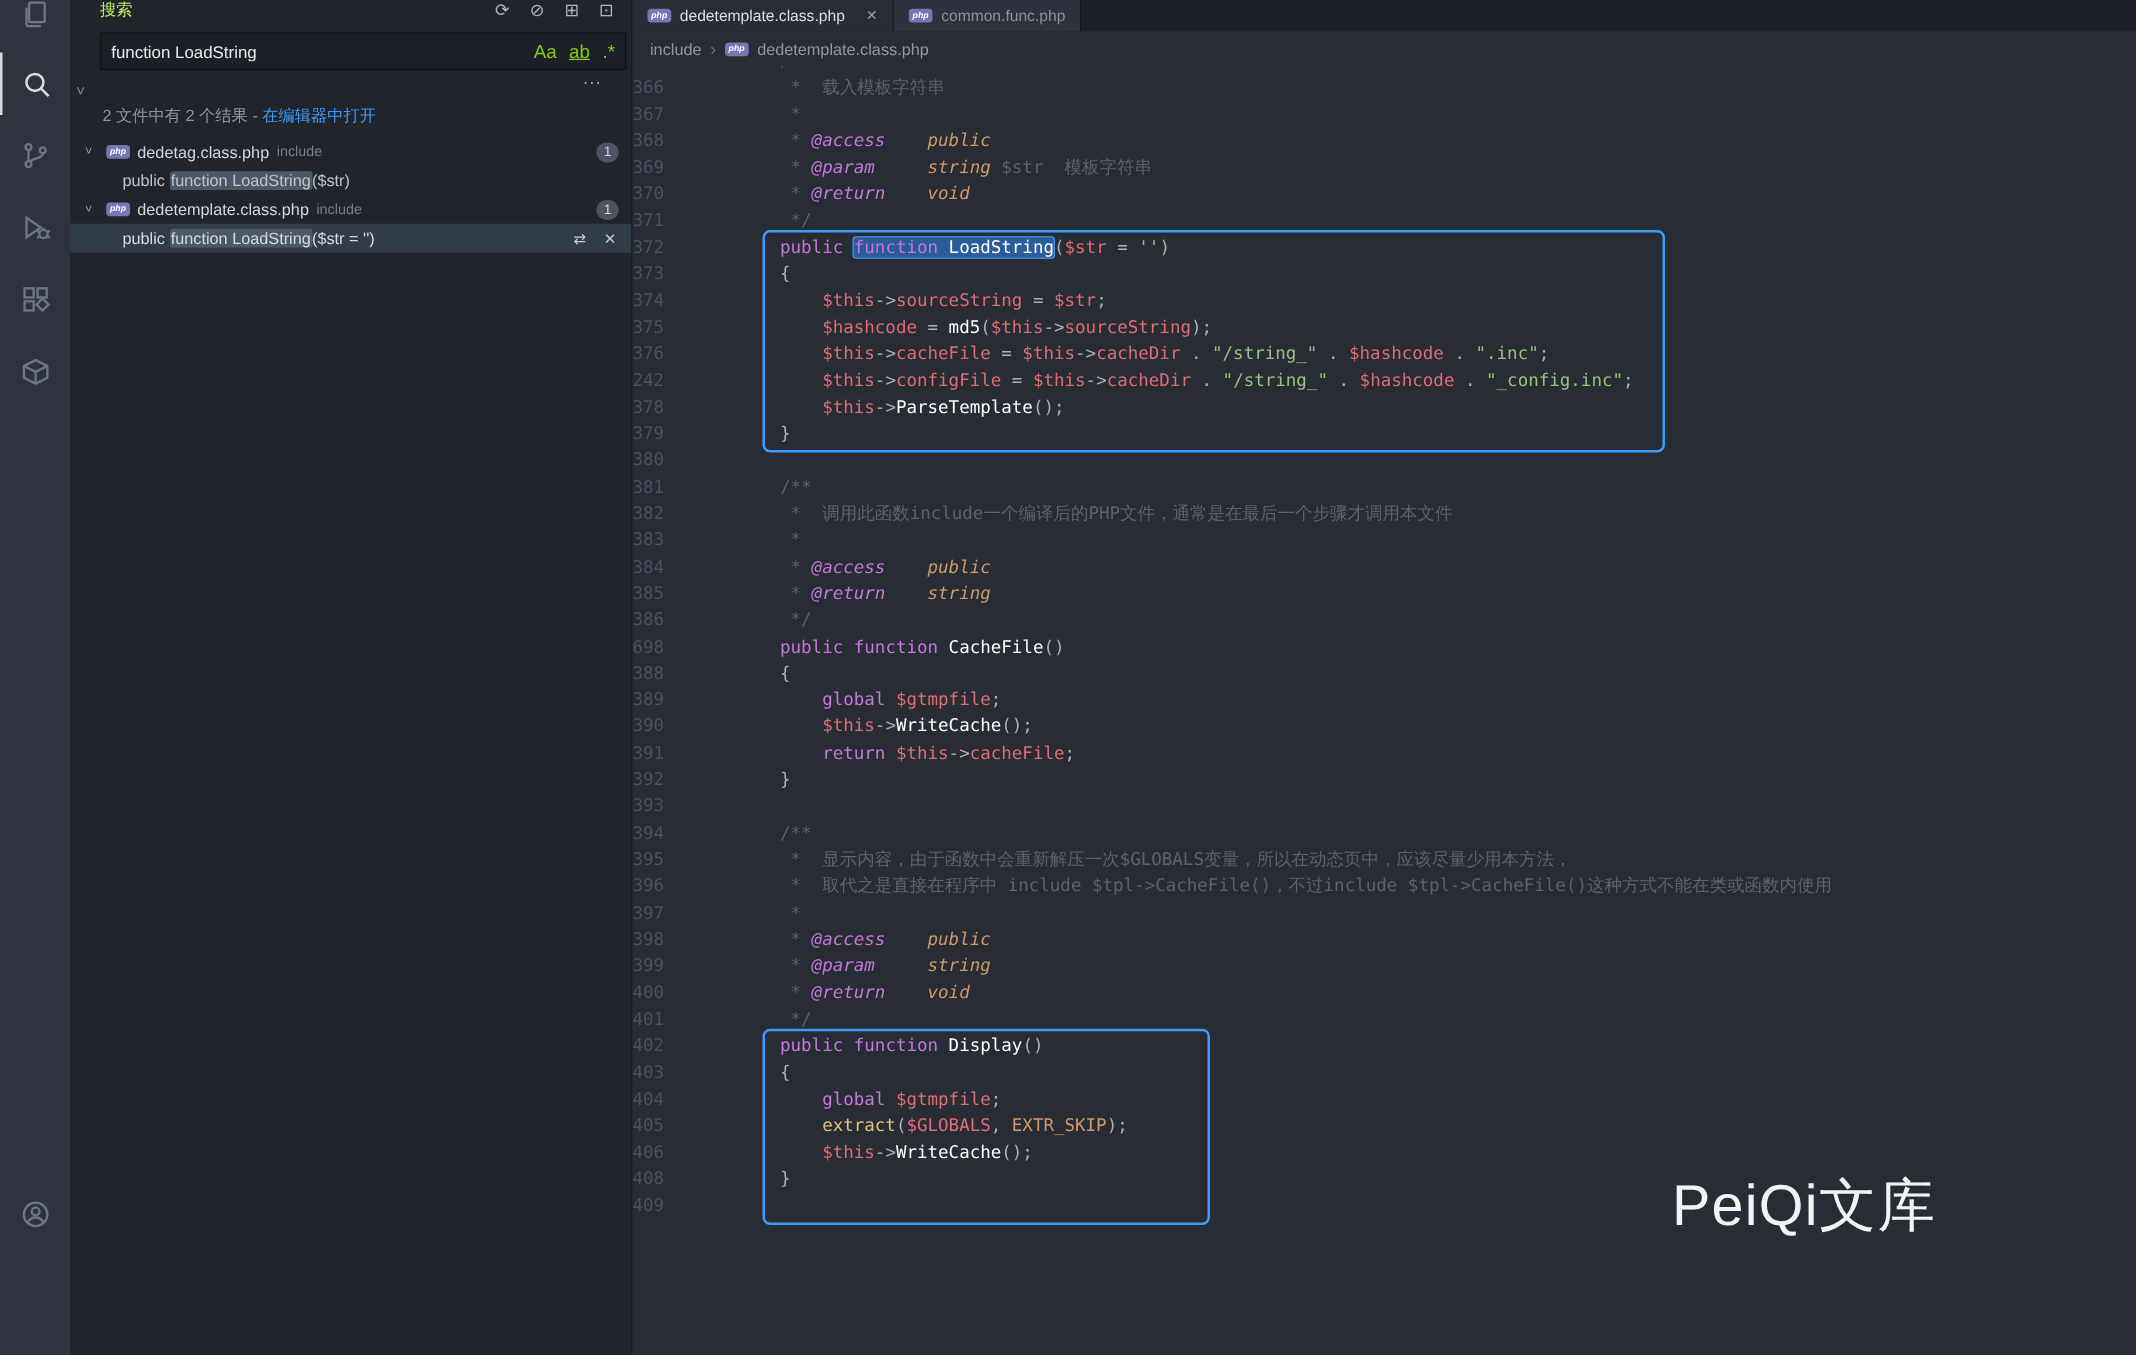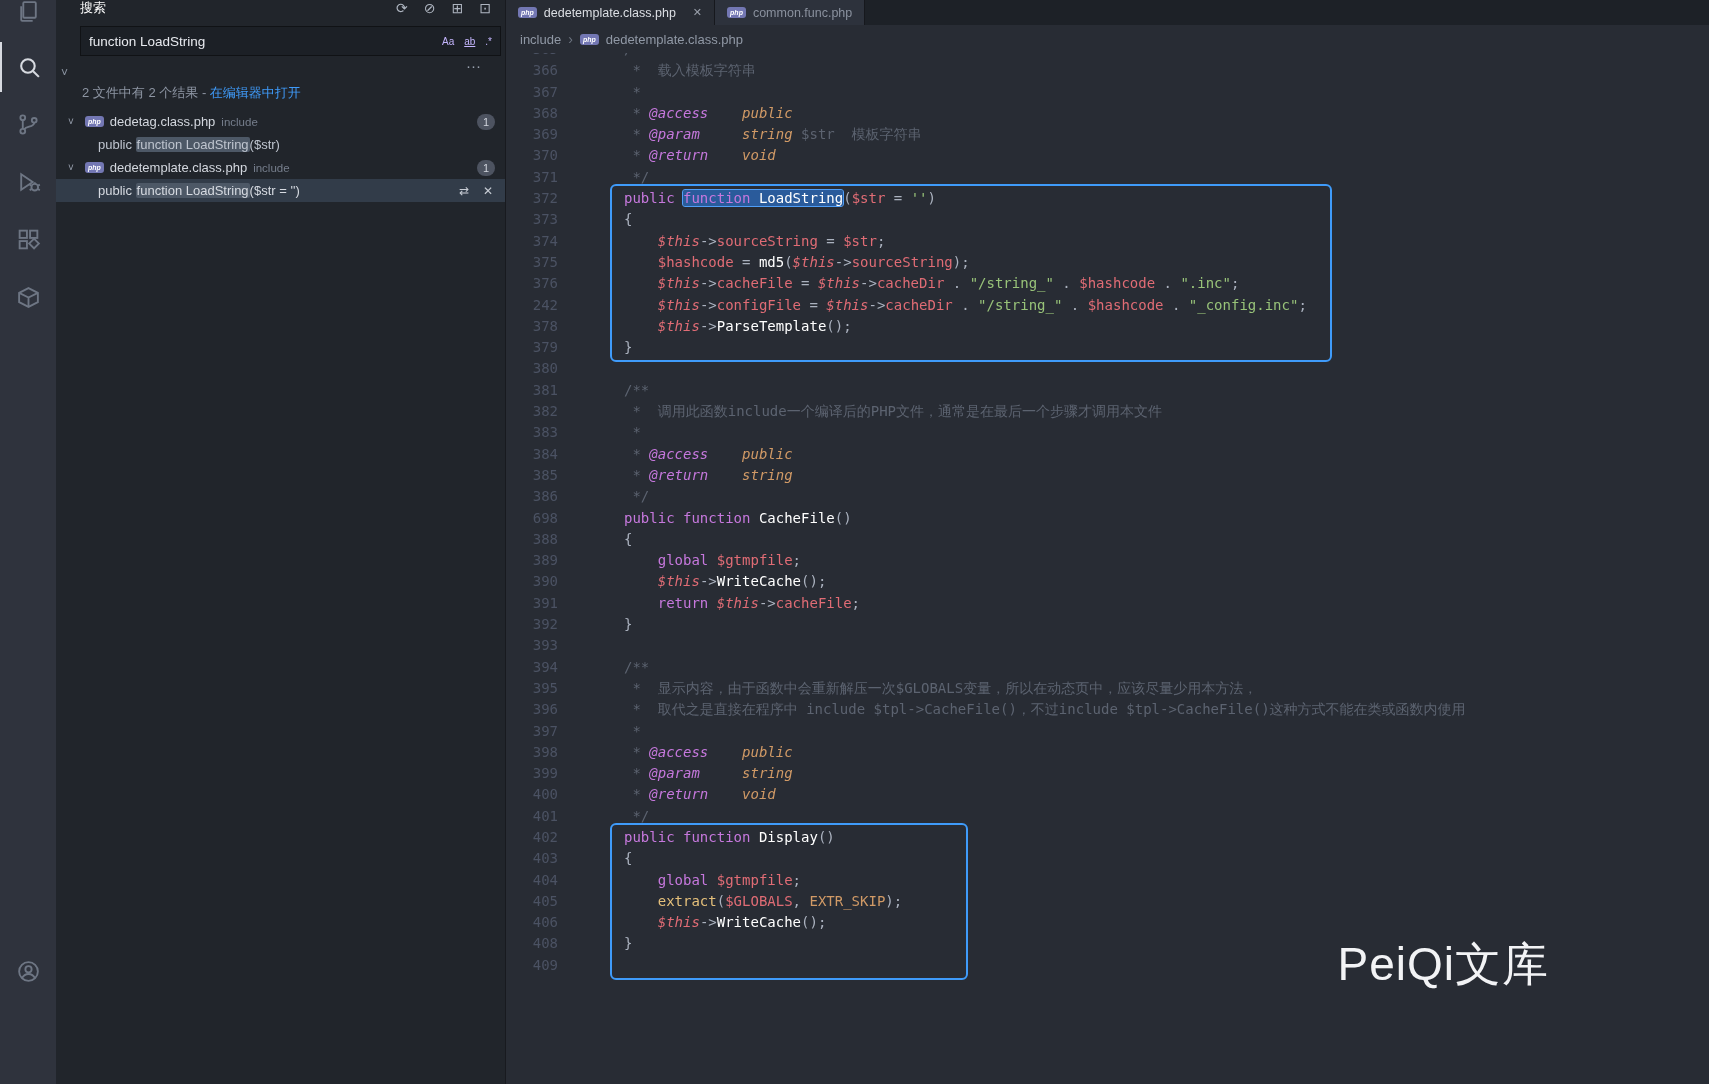--- a/index.html
+++ b/index.html
@@ -16,7 +16,7 @@
   
   .sidebar{width:450px;background:#21252b;flex:none;position:relative;border-right:1px solid #181a1f}
   .sb-header{display:flex;align-items:center;height:20px;padding:0 14px 0 24px;margin-top:-2px}
-  .sb-title{color:#ffffff}
+  .sb-title{color:#bef264}
   .sb-actions{margin-left:auto;display:flex;gap:16px;color:#aeb5c0;font-size:14px}
   .hdr-ic{cursor:pointer}
   .search-block{position:relative;padding:8px 4px 0 24px}

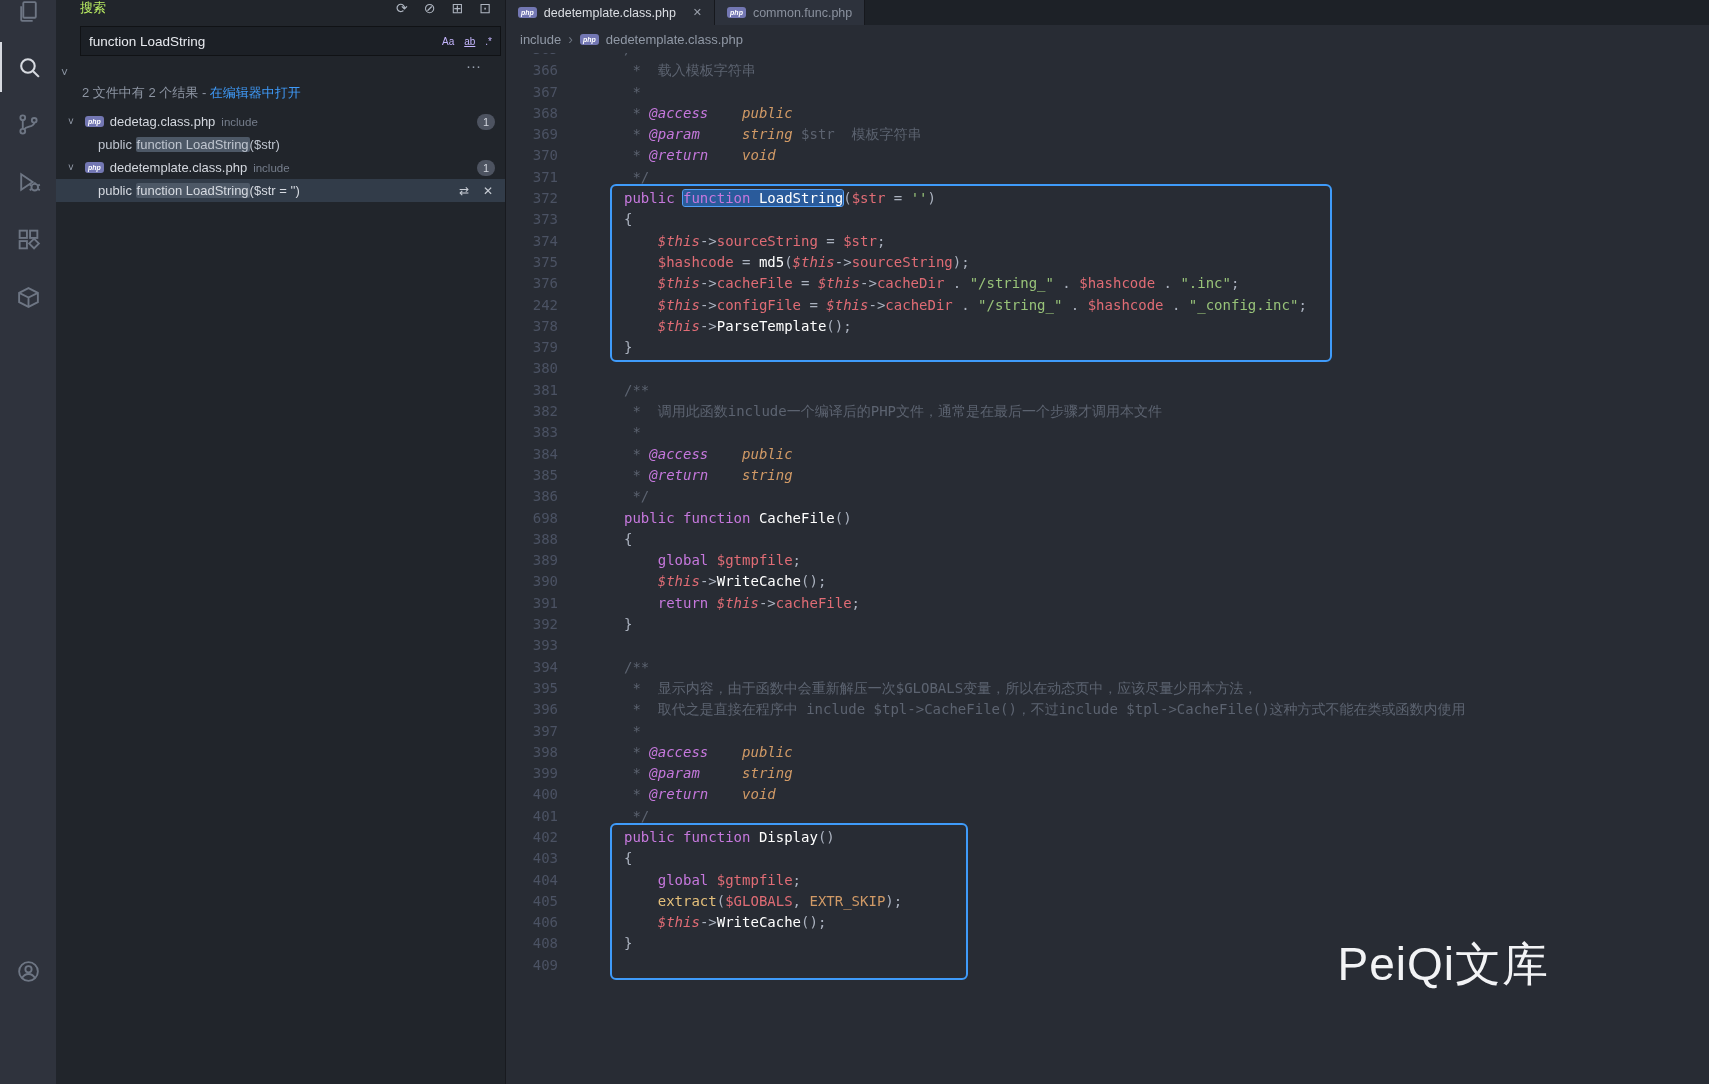--- a/index.html
+++ b/index.html
@@ -24,7 +24,7 @@
   .input-box{display:flex;align-items:center;background:#1c2026;border:1px solid #101215;height:30px;padding:0 8px;margin-bottom:6px}
   .input-box input{flex:1;background:transparent;border:none;outline:none;color:#e8eaef;font-size:13.5px;font-family:"Liberation Sans",sans-serif}
   .input-box input::placeholder{color:#757e8c}
-  .in-ic{color:#c4b5fd;font-size:10px;margin-left:10px;cursor:pointer}
+  .in-ic{color:#84cc16;font-size:15px;margin-left:10px;cursor:pointer}
   .in-ic.ww{text-decoration:underline}
   .more-row{text-align:right;padding-right:20px;color:#9aa2b0;font-size:15px;line-height:8px;height:12px;cursor:default}
   .summary{margin:10px 0 8px 26px;color:#8d95a3}

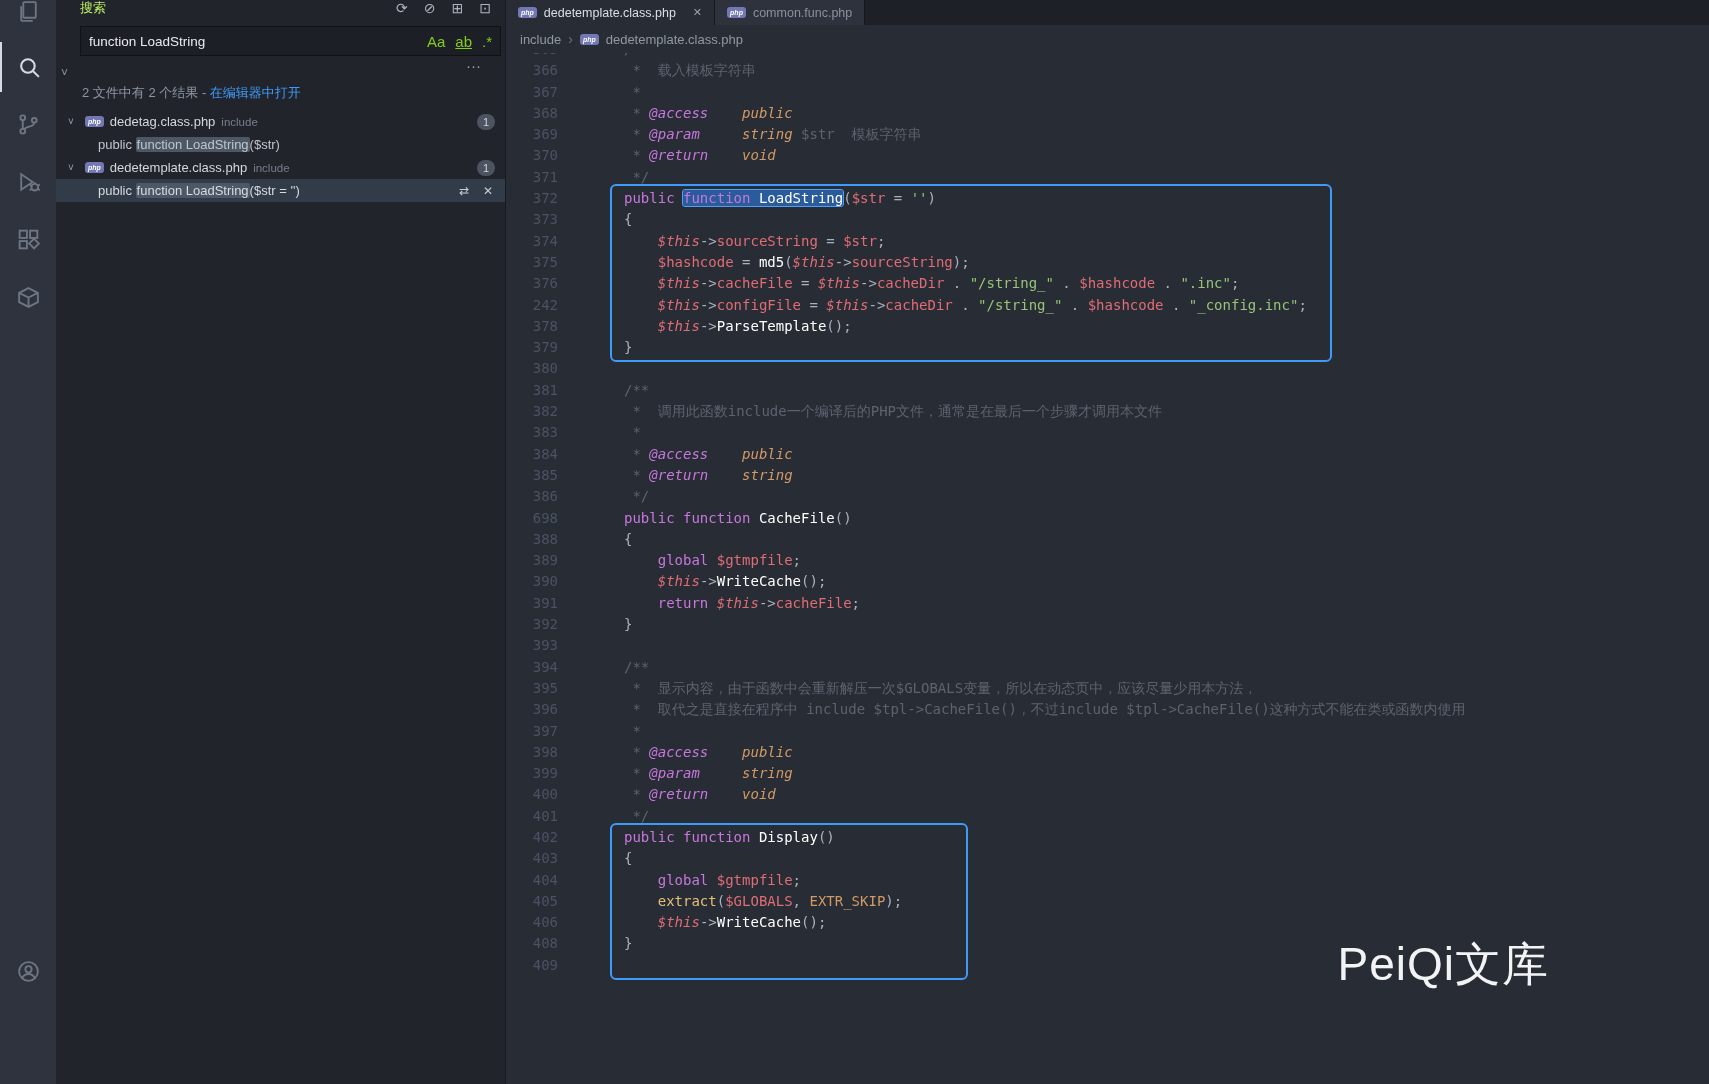--- a/index.html
+++ b/index.html
@@ -54,7 +54,7 @@
   .code-wrap{flex:1;position:relative;overflow:hidden}
   .lines{position:absolute;top:-14px;left:0;right:0;font-family:"DejaVu Sans Mono","Liberation Mono",monospace;font-size:14px;line-height:21.3px}
   .code-line{display:flex;height:21.3px}
-  .lnum{width:52px;text-align:right;color:#4b5263;flex:none}
+  .lnum{width:52px;color:#4b5263;flex:none}
   .ltext{margin-left:66px;white-space:pre}
   .tk-cm{color:#5c6370;}
   .tk-at{color:#c678dd;font-style:italic}

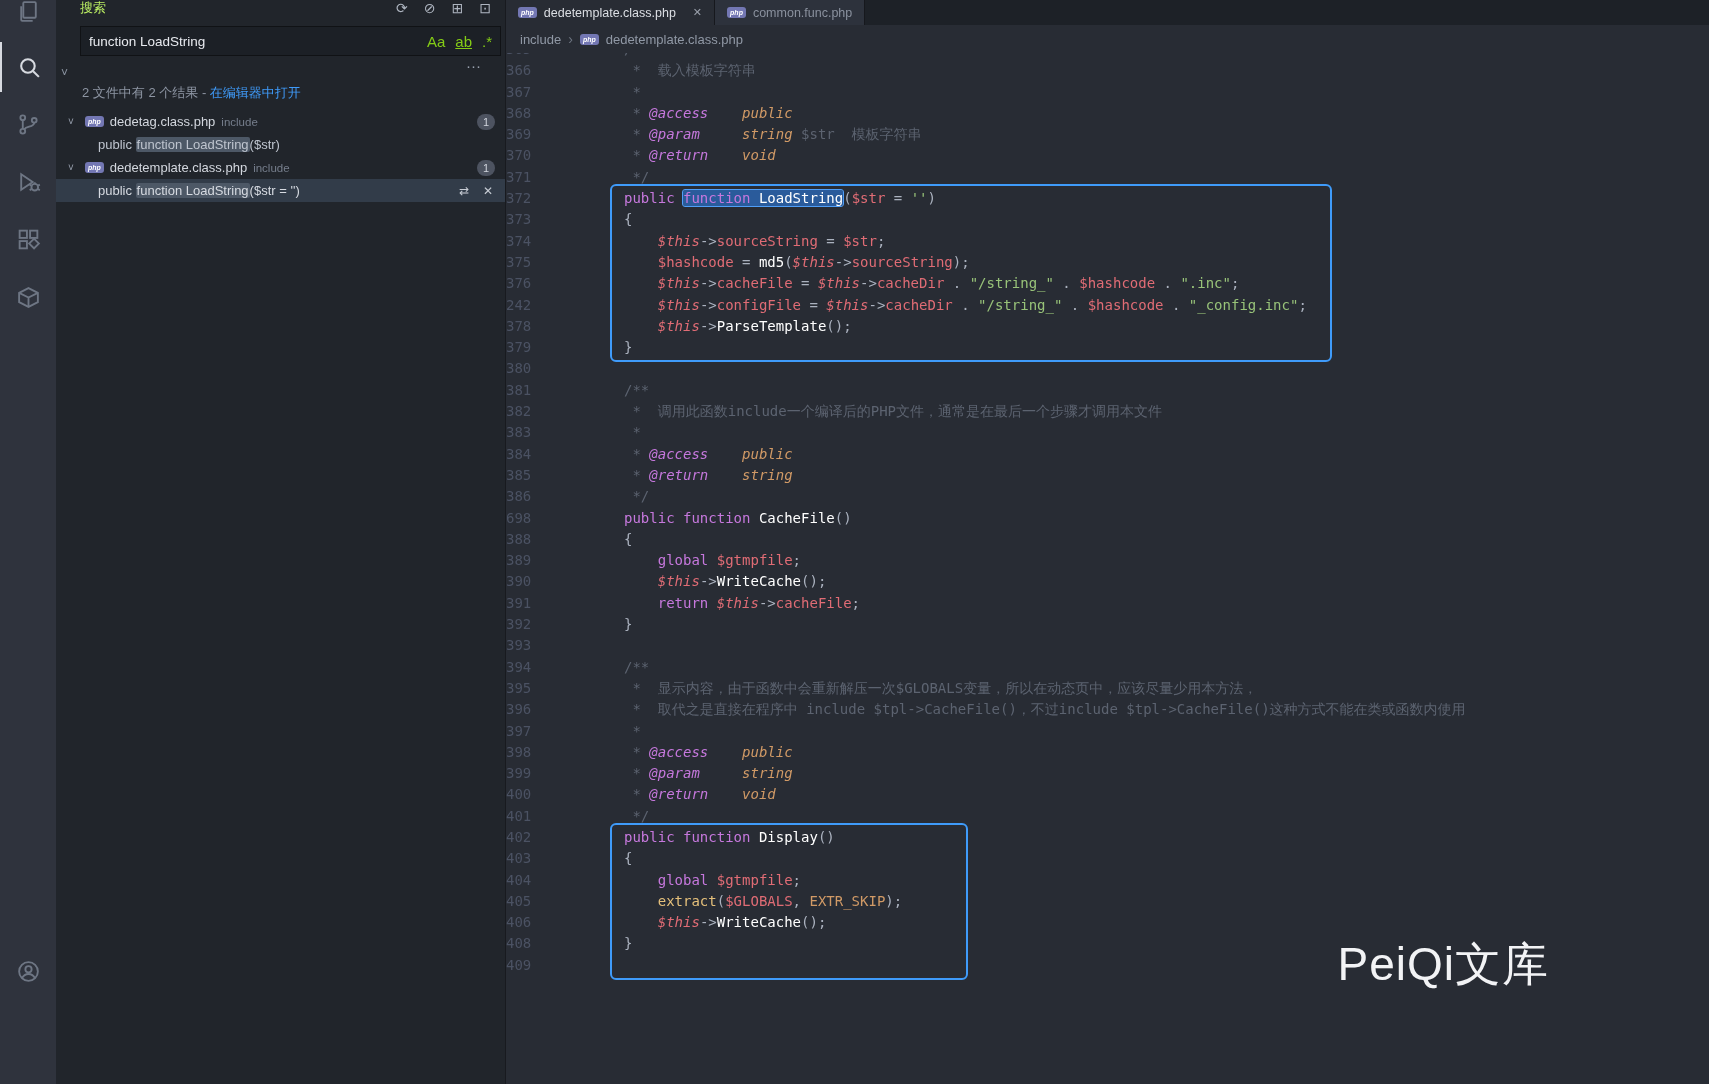--- a/index.html
+++ b/index.html
@@ -63,7 +63,7 @@
   .tk-fn{color:#ffffff}
   .tk-fnb{color:#e5c07b}
   .tk-var{color:#e06c75}
-  .tk-vit{color:#e06c75;font-style:italic}
+  .tk-vit{color:#e06c75;}
   .tk-str{color:#98c379}
   .tk-cst{color:#d19a66}
   .tk-pl{color:#abb2bf}

